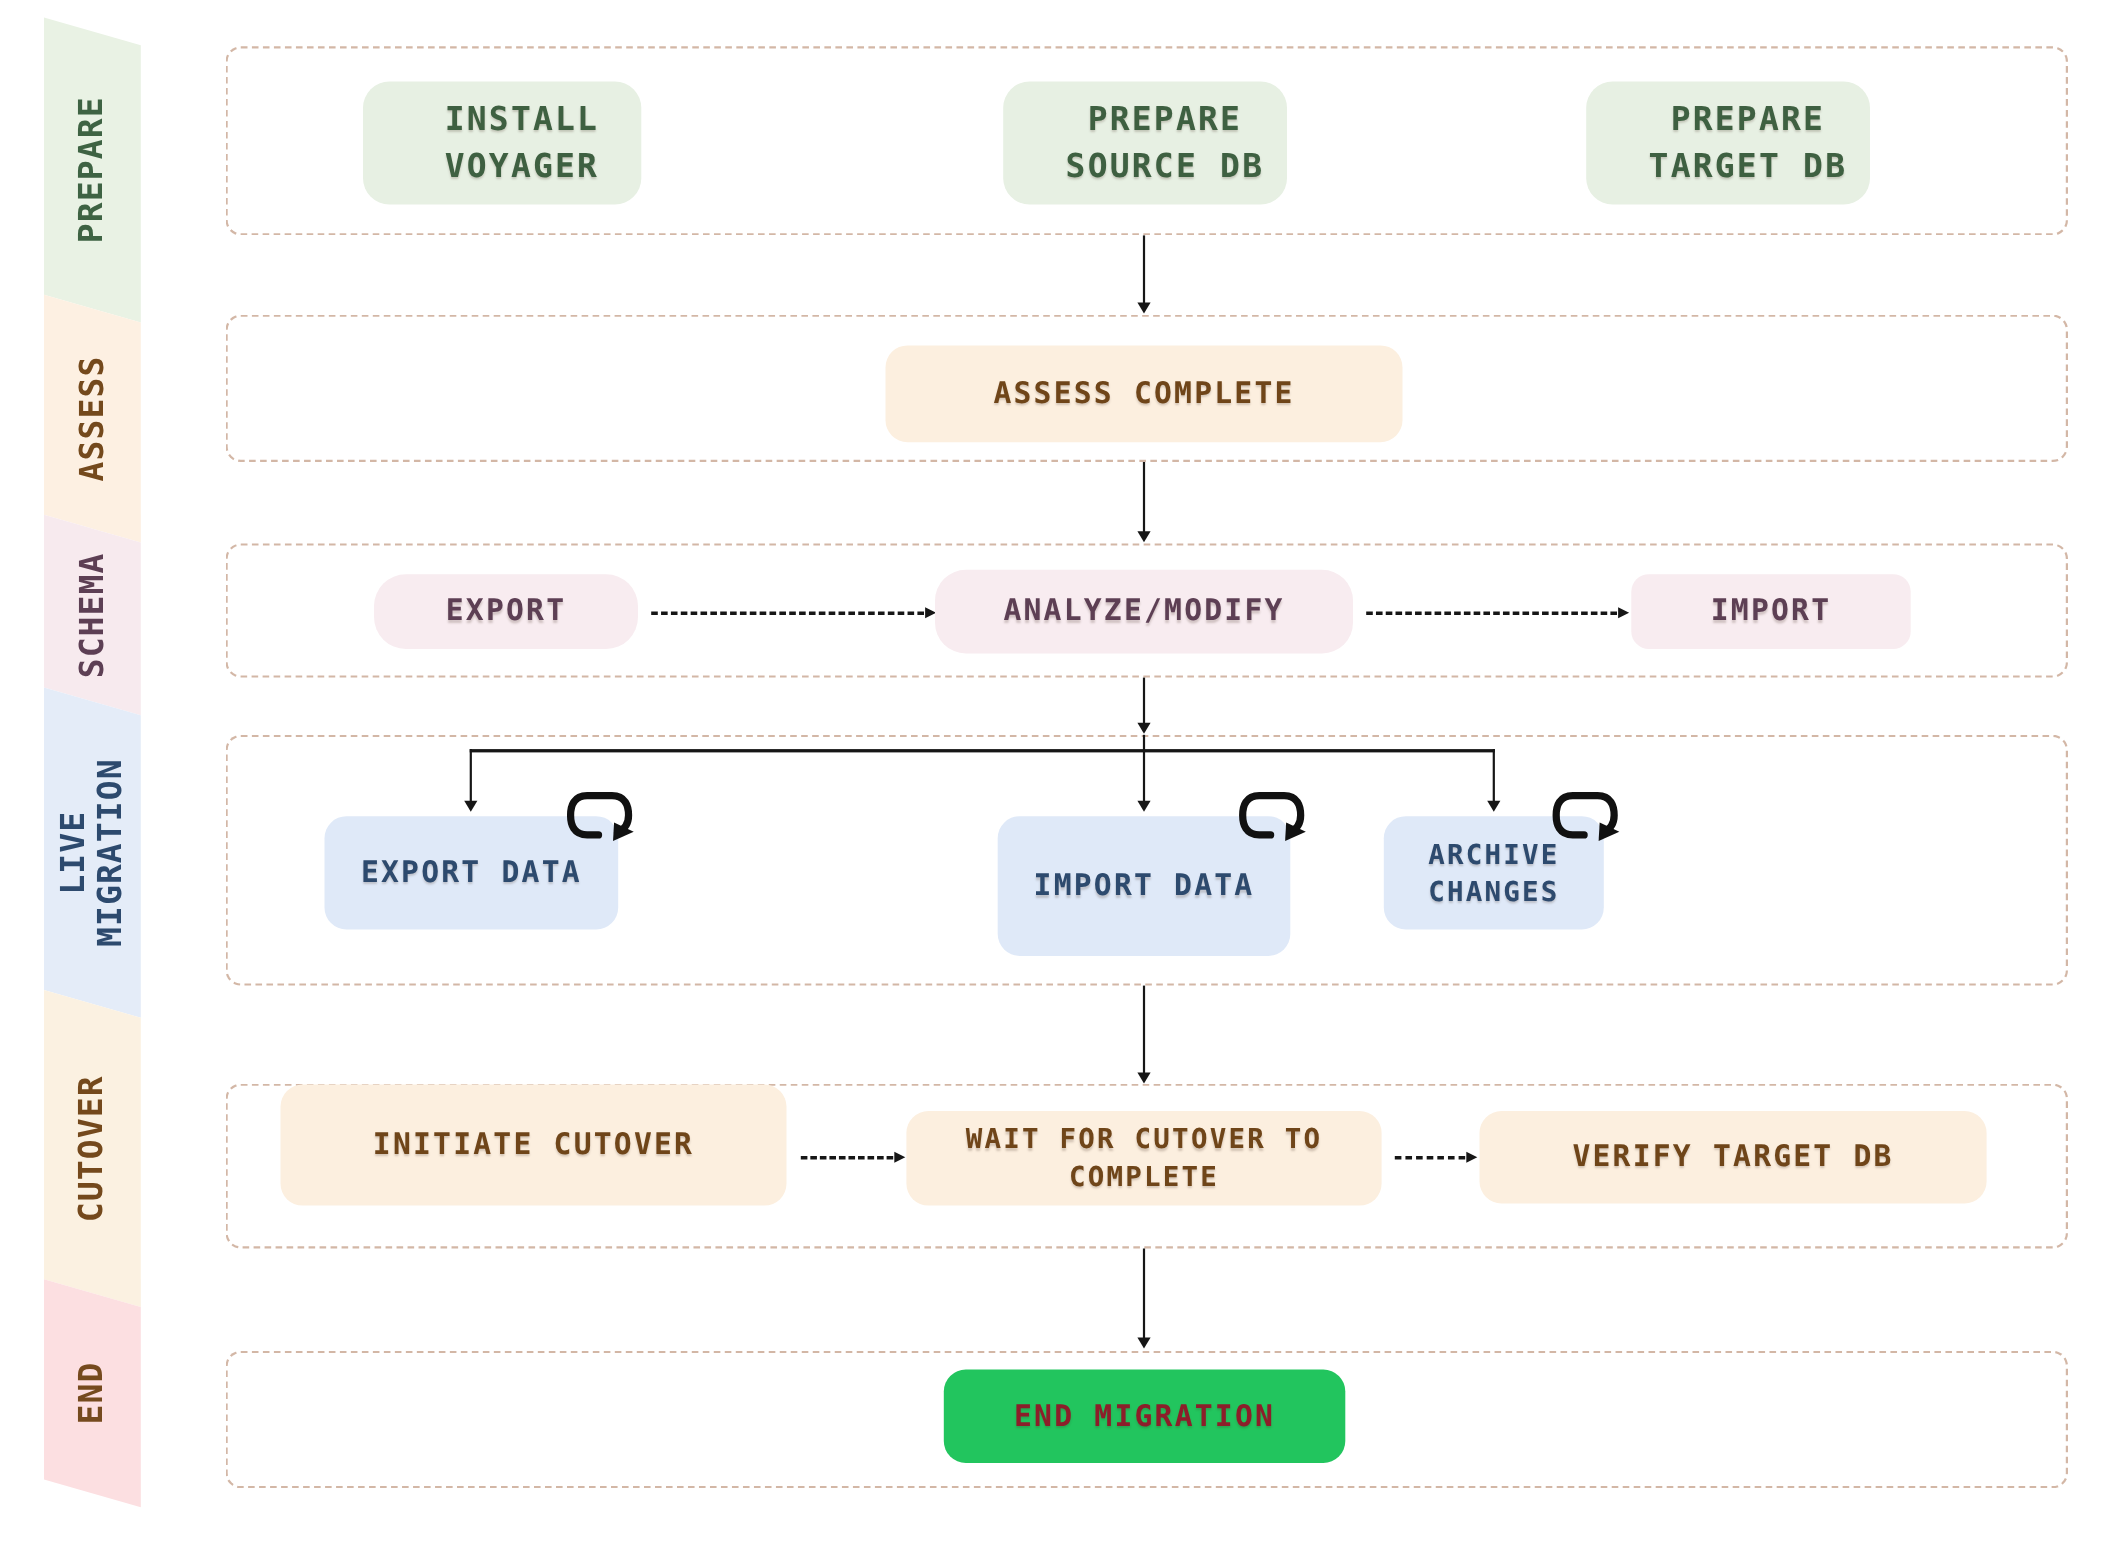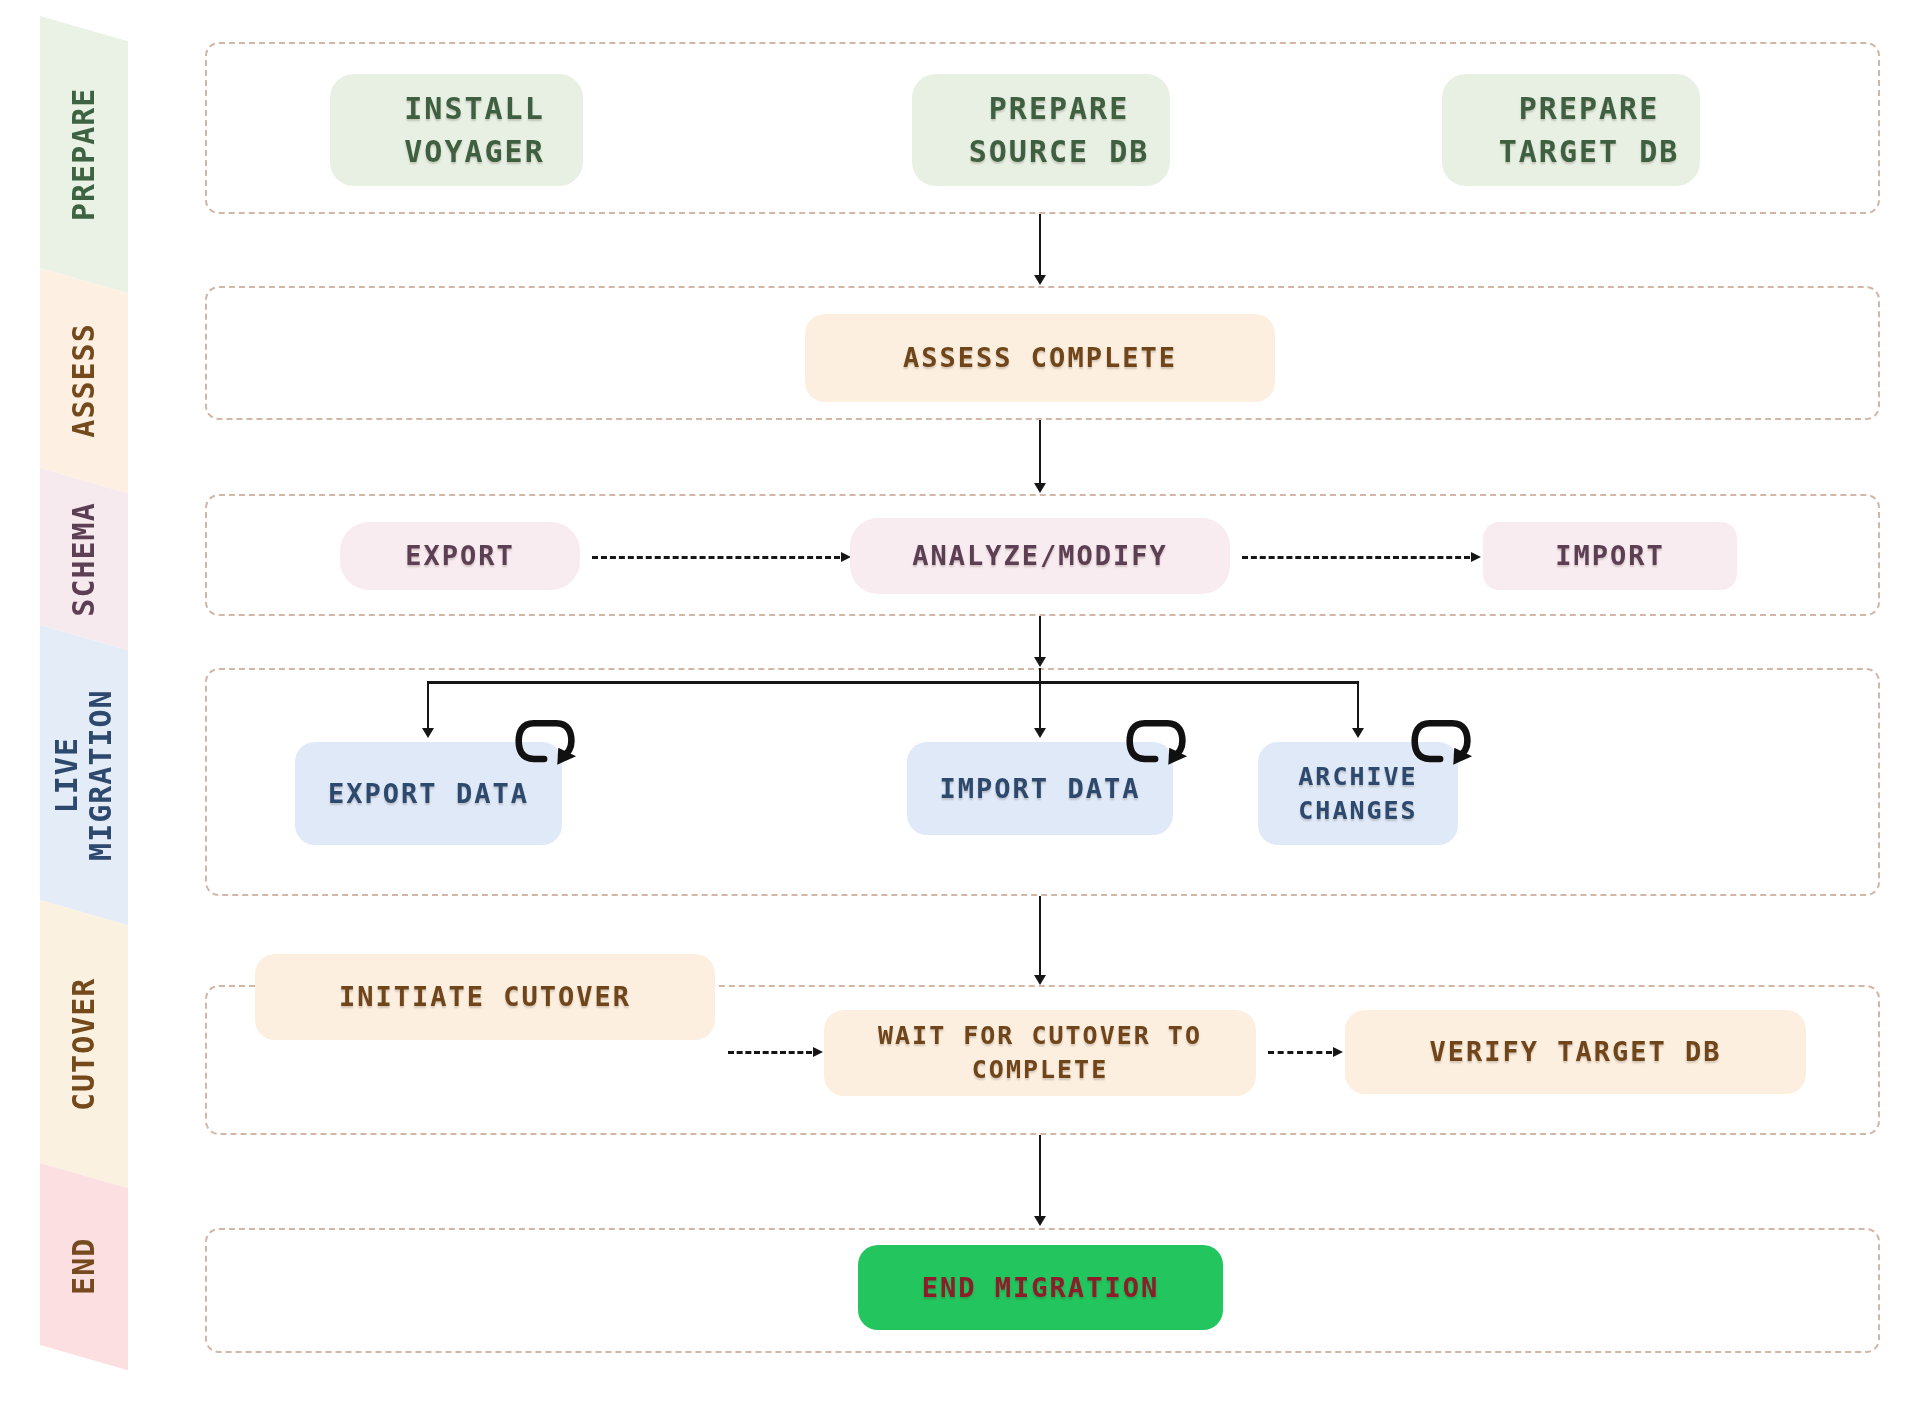--- a/index.html
+++ b/index.html
@@ -133,7 +133,7 @@
   <path d="M47 31 L66 40 L46 49 Z" fill="#111111"></path>
 </svg>
 
-<div class="fbox stage-blue" style="left:907px;top:742px;width:266px;height:93px;">
+<div class="fbox stage-blue" style="left:907px;top:742px;width:266px;height:127px;">
   <div class="box-label">IMPORT DATA</div>
 </div>
 <svg class="loop-icon" style="left:1125px;top:718px;" viewBox="0 0 68 52">

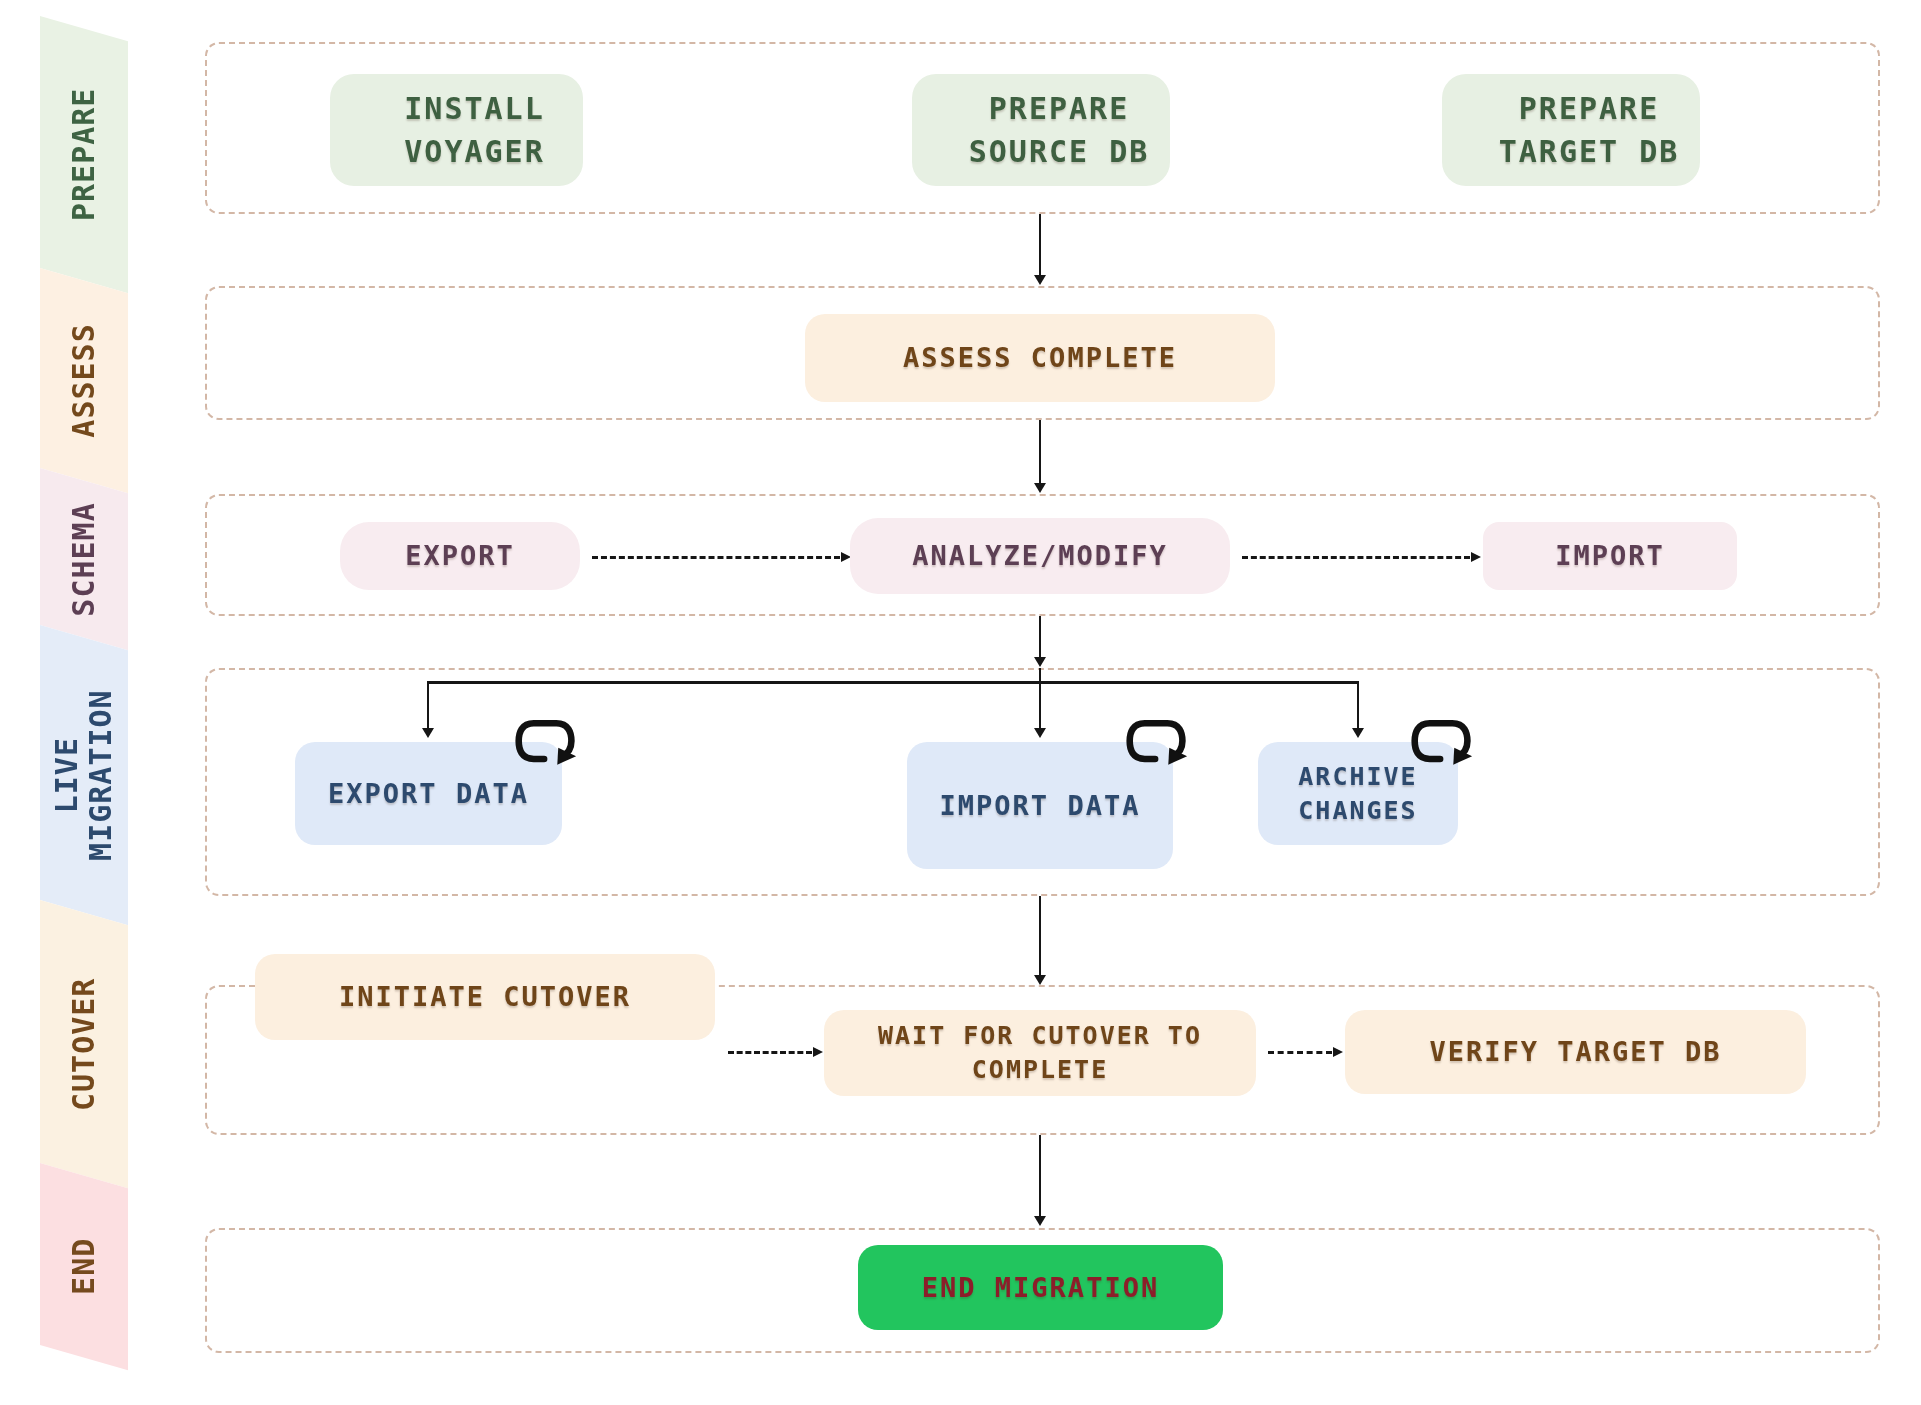--- a/index.html
+++ b/index.html
@@ -152,7 +152,7 @@
 
 <div class="varrow head" style="left:1039px;top:896px;height:80px;"></div>
 
-<div class="fbox stage-peach" style="left:255px;top:954px;width:460px;height:86px;">
+<div class="fbox stage-peach" style="left:255px;top:986px;width:460px;height:110px;">
   <div class="box-label">INITIATE CUTOVER</div>
 </div>
 <div class="darrow" style="left:728px;top:1051px;width:84px;"></div>

